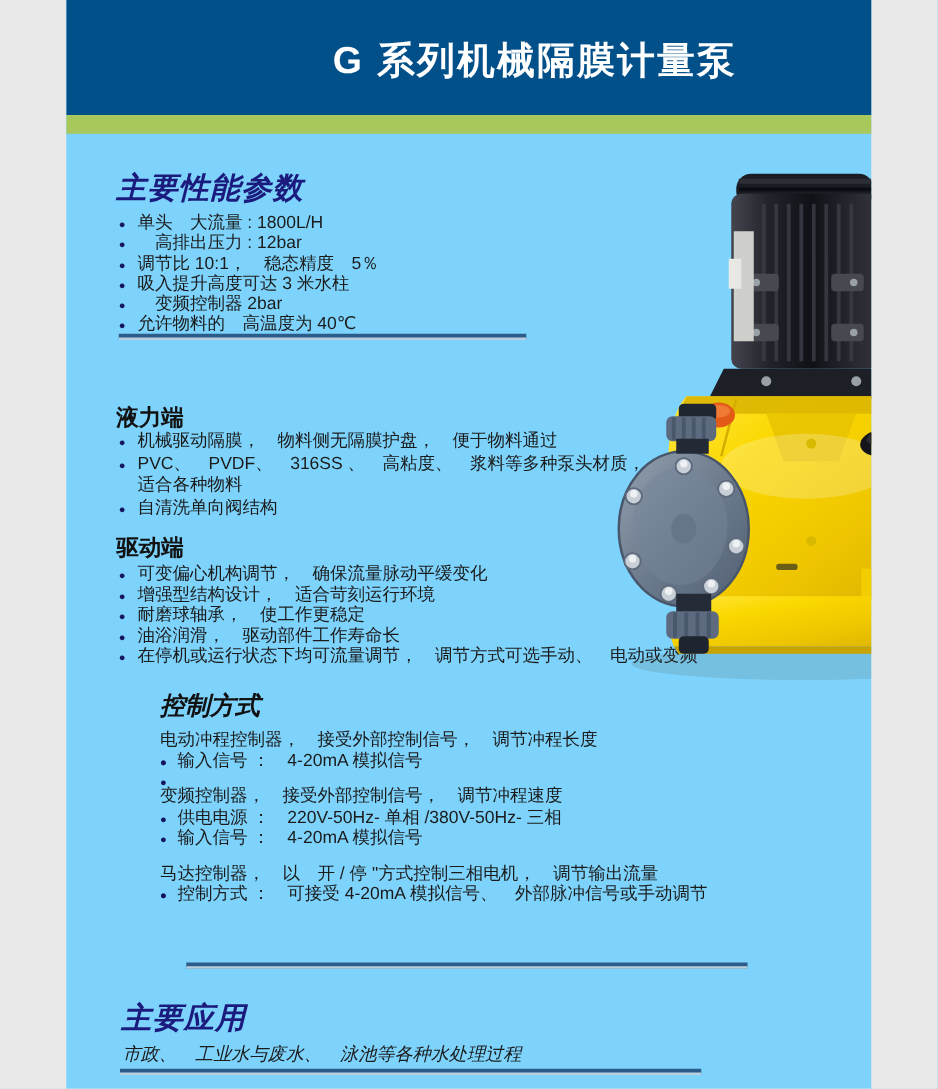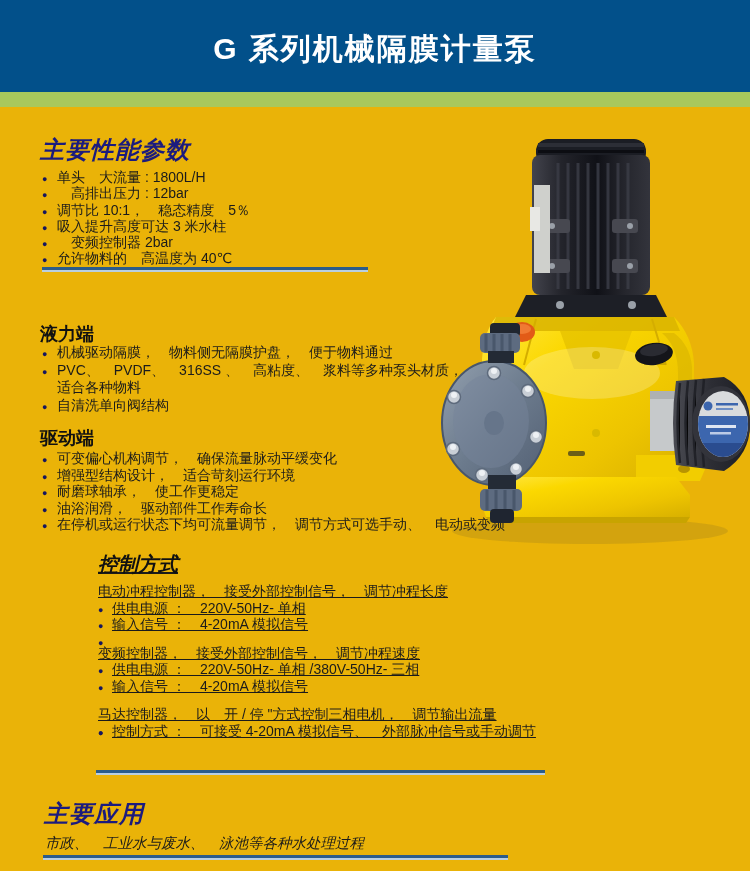--- a/index.html
+++ b/index.html
@@ -3,7 +3,7 @@
 <meta charset="utf-8">
 <style>
   html,body{margin:0;padding:0;background:#e8e8e8;}
-  .page{position:relative;width:750px;height:871px;margin:0 auto;background:#eab308;
+  .page{position:relative;width:644px;height:871px;margin:0 auto;background:#7dd3fc;
         font-family:"Liberation Sans","DejaVu Sans",sans-serif;color:#1b1b1b;overflow:hidden;}
   
   .hdr{position:absolute;left:0;top:0;width:750px;height:92px;background:#02508a;}

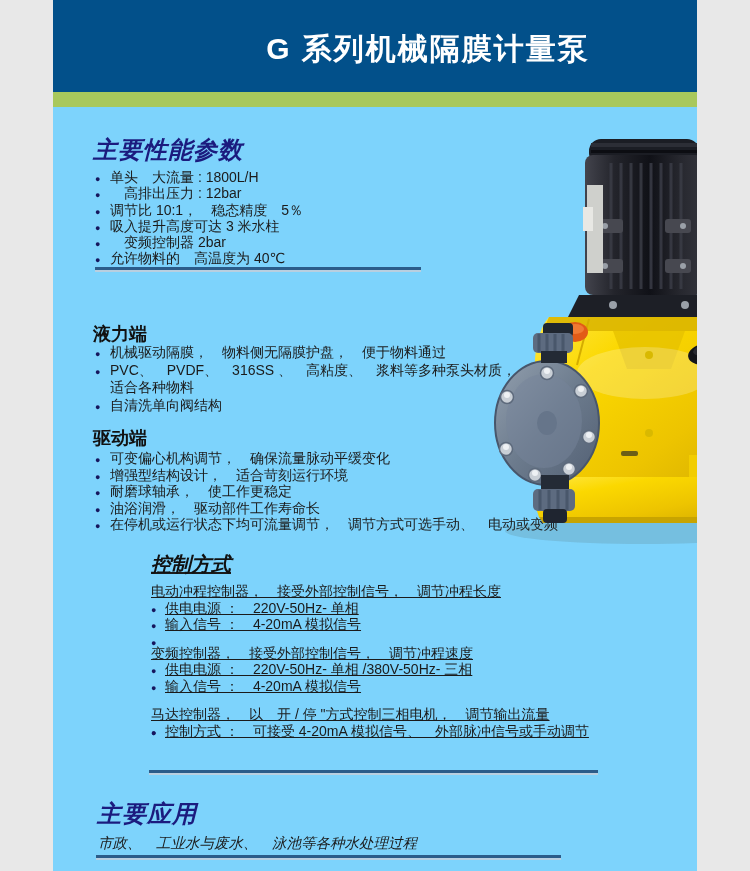--- a/index.html
+++ b/index.html
@@ -25,7 +25,7 @@
   
   .divider{position:absolute;height:3px;background:#2b5c8a;border-bottom:2px solid #b9cfe0;}
   
-  .control{position:absolute;left:98px;top:551px;width:510px;text-decoration:underline;}
+  .control{position:absolute;left:75px;top:551px;width:510px;}
   .control h3{margin:0 0 5px 0;font-style:italic;font-weight:bold;font-size:20px;color:#111111;}
   .cgroup{margin-bottom:12px;}
   .cgroup .intro{font-size:14px;line-height:16.5px;}

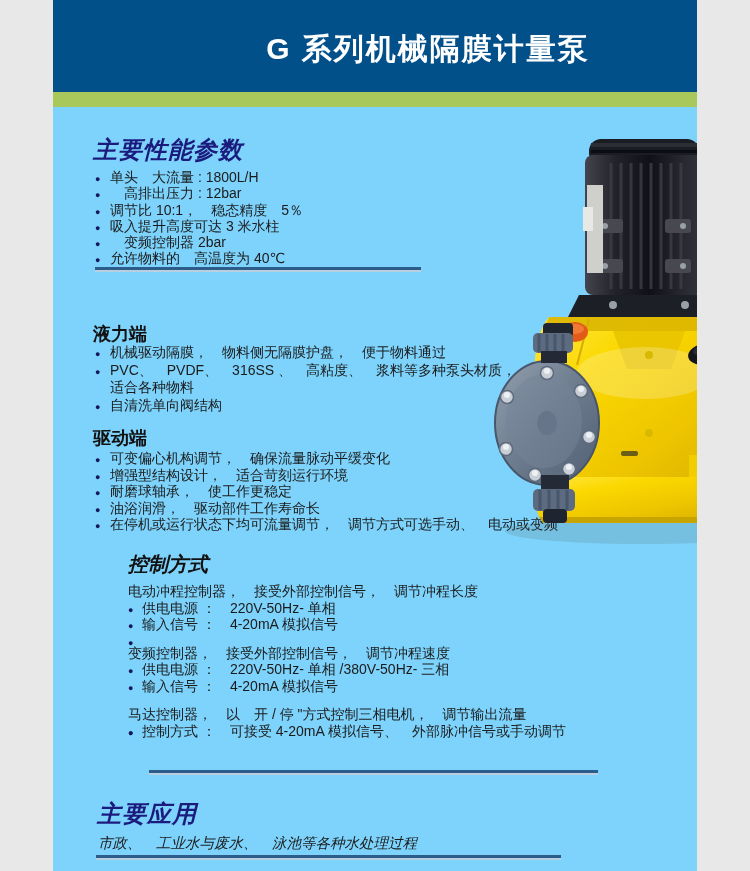--- a/index.html
+++ b/index.html
@@ -80,7 +80,7 @@
     <div class="cgroup">
       <div class="intro">电动冲程控制器，　接受外部控制信号，　调节冲程长度</div>
       <ul>
-        <li><span class="blt">●</span><span>供电电源 ：　220V-50Hz- 单相</span></li>
+        <li><span class="blt">●</span></li>
         <li><span class="blt">●</span><span>输入信号 ：　4-20mA 模拟信号</span></li>
         <li><span class="blt">●</span></li>
       </ul>

